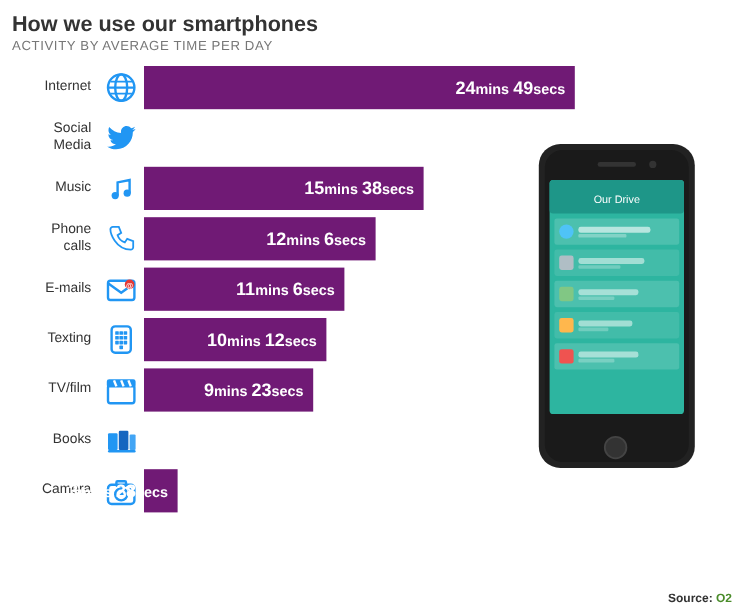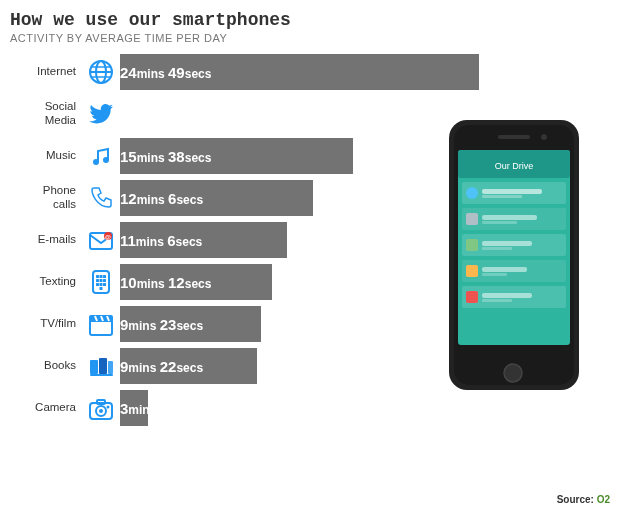--- a/index.html
+++ b/index.html
@@ -22,7 +22,6 @@
       font-weight: bold;
       color: #333;
       margin-bottom: 2px;
-      font-family: Liberation Mono, monospace;
     }
     .subtitle {
       font-size: 11px;

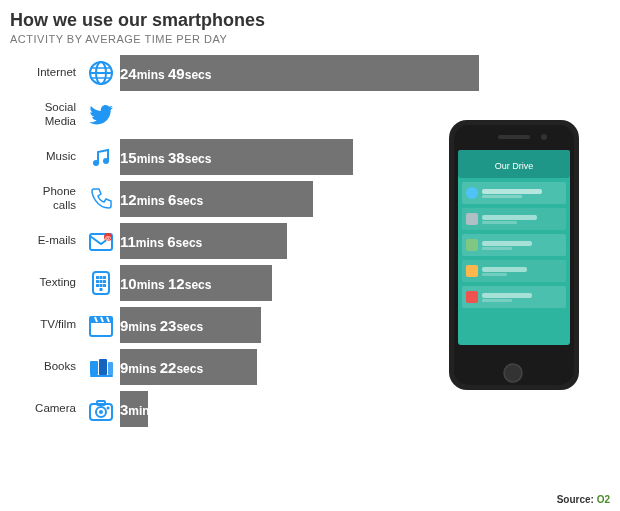--- a/index.html
+++ b/index.html
@@ -67,9 +67,10 @@
     }
     .bar {
       height: 36px;
-      background: #737373;
+      background: #701a75;
       display: flex;
       align-items: center;
+      justify-content: flex-end;
       padding-right: 8px;
     }
     .bar-label {

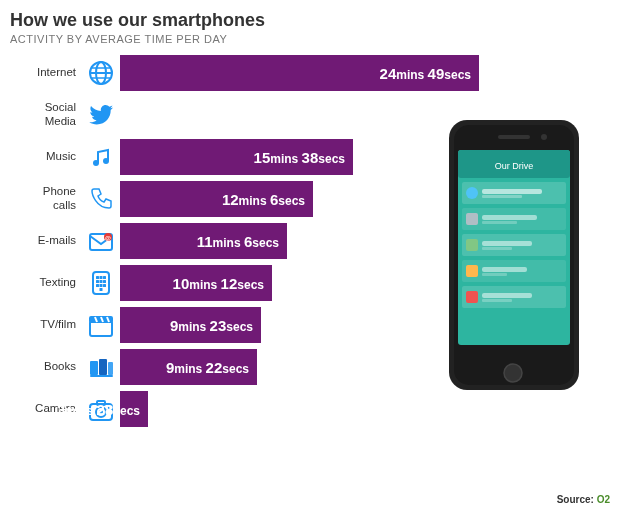--- a/index.html
+++ b/index.html
@@ -239,13 +239,6 @@
     <rect x="3" y="22" width="23" height="2" rx="1" fill="#2196F3"></rect>
   </svg>
         </div>
-    <div class="bar-col">
-      <div class="bar" style="width:137px;">
-        <span class="bar-label">
-          <span class="num">9</span>mins <span class="num">22</span>secs
-        </span>
-      </div>
-    </div>
   </div>
       <div class="bar-row">
     <div class="label-col">Camera</div>

